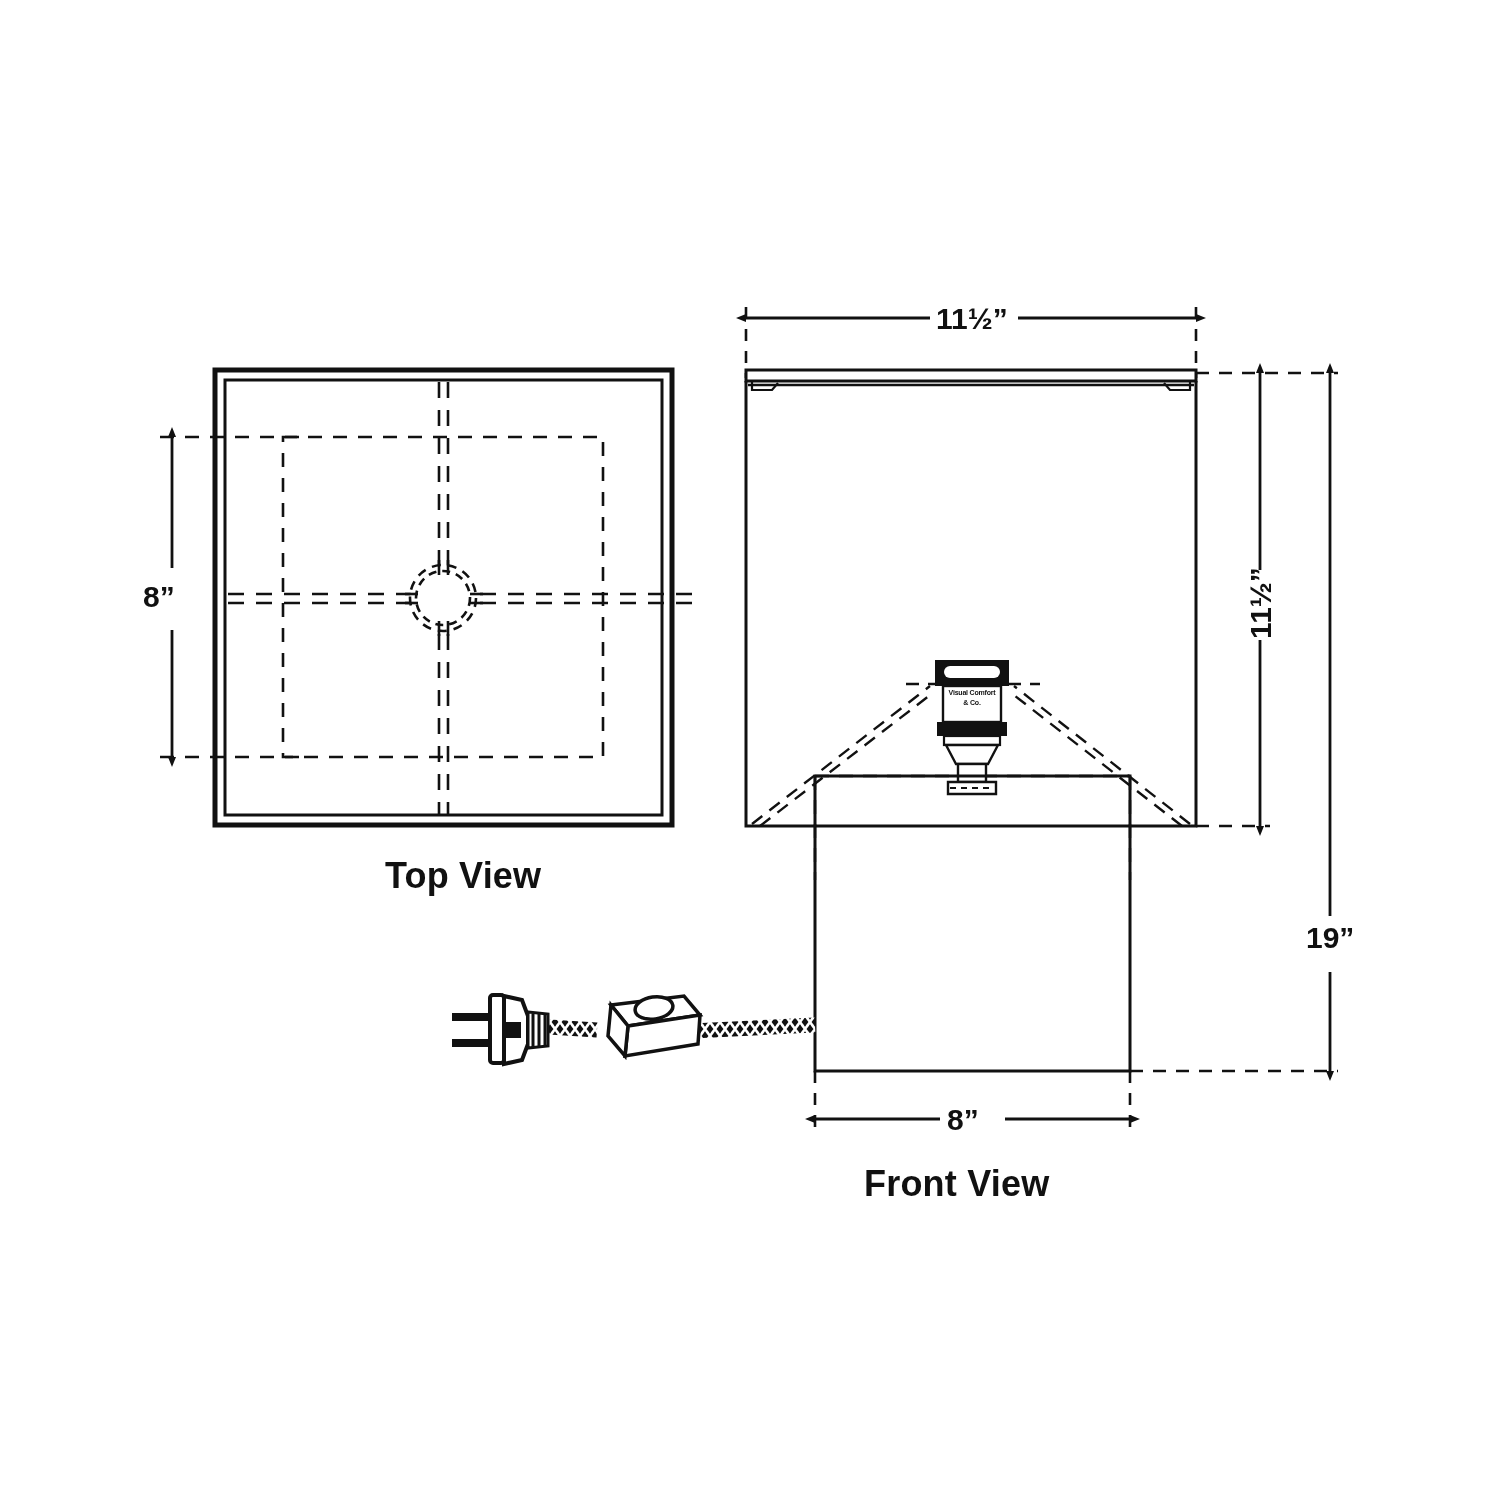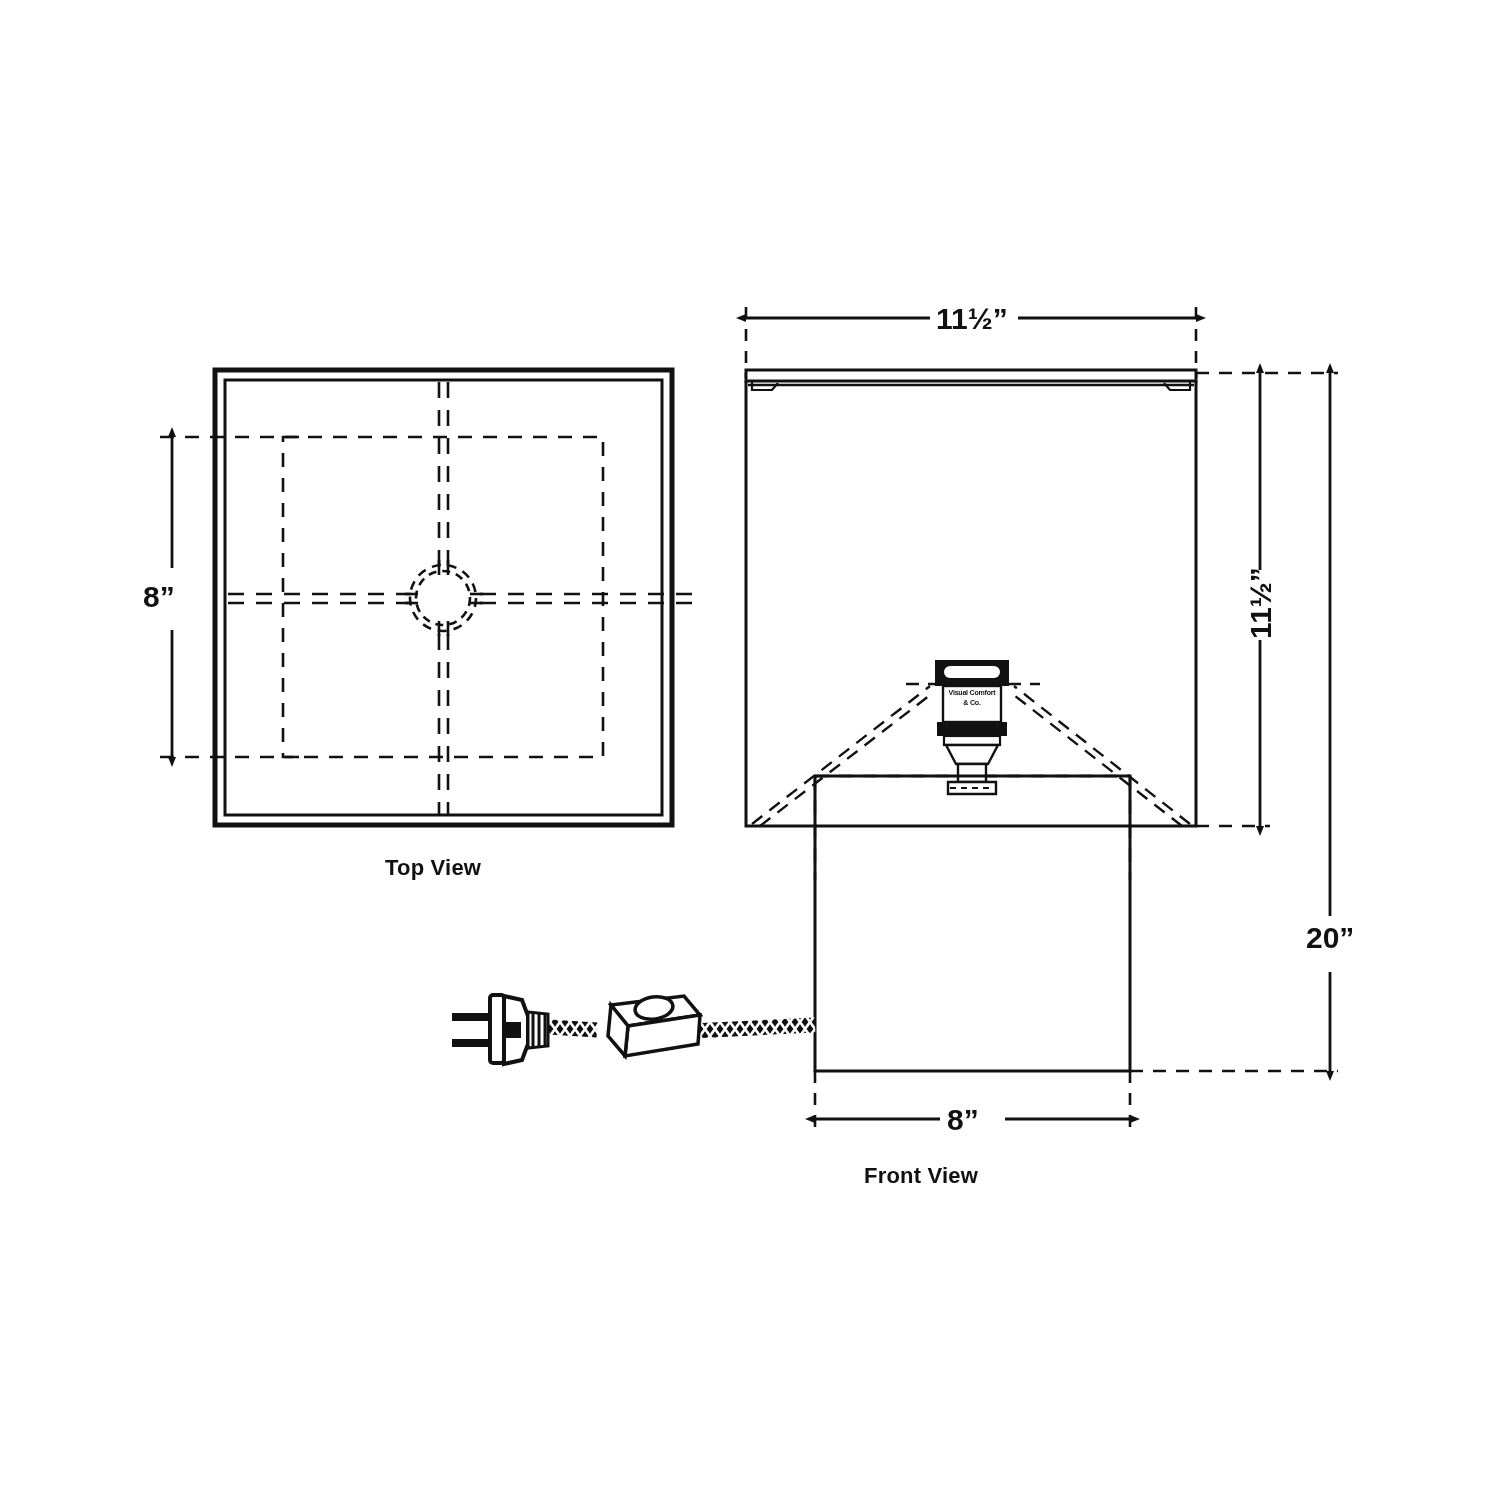--- a/index.html
+++ b/index.html
@@ -31,7 +31,7 @@
     position: absolute;
     font-family: "Liberation Sans", sans-serif;
     font-weight: bold;
-    font-size: 22px;
+    font-size: 36px;
     color: #111111;
     letter-spacing: 0.2px;
     white-space: nowrap;

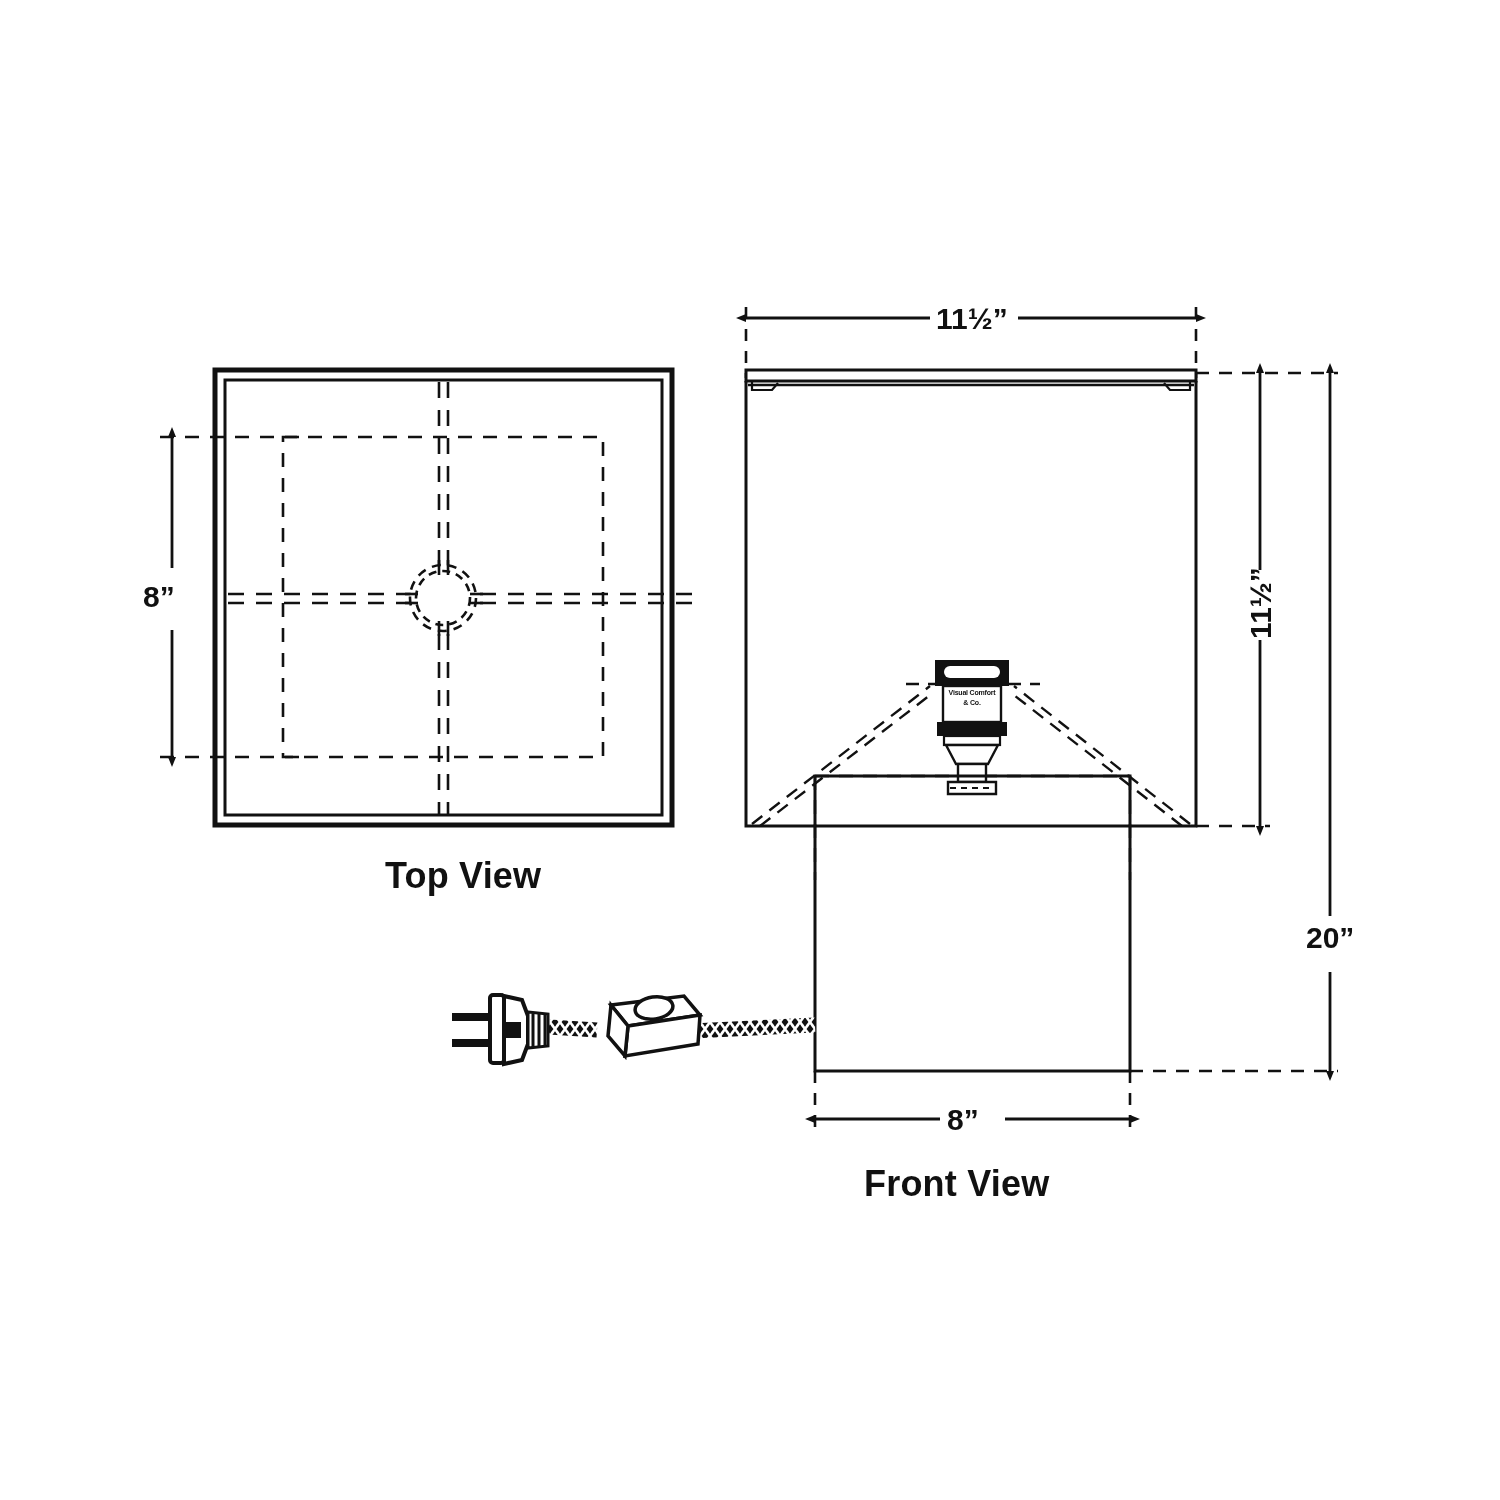--- a/index.html
+++ b/index.html
@@ -212,7 +212,7 @@
 
   <div class="dim-label rotated" style="left:1202px; top:586px; width:118px; text-align:center;">11½”</div>
 
-  <div class="dim-label" style="left:1306px; top:921px;">20”</div>
+  <div class="dim-label" style="left:1306px; top:921px;">19”</div>
 
   <div class="dim-label" style="left:947px; top:1103px;">8”</div>
 

